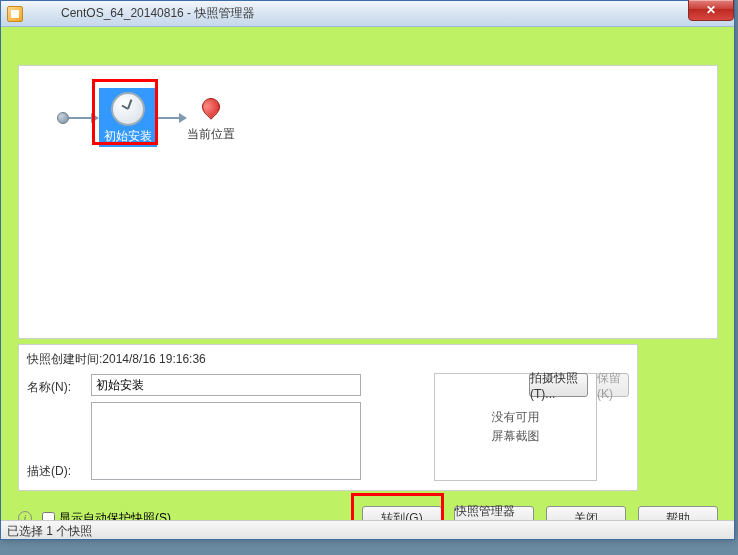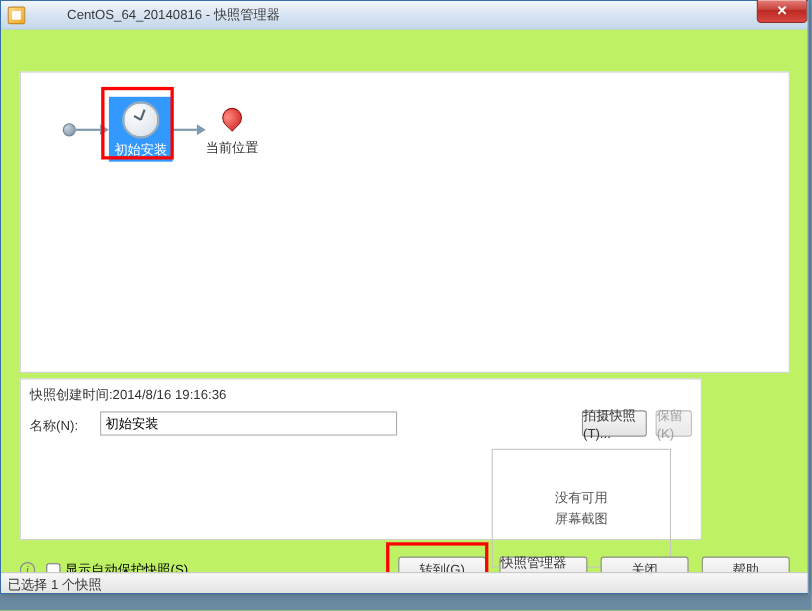--- a/index.html
+++ b/index.html
@@ -158,11 +158,11 @@
   }
   .thumb-box {
     position: absolute;
-    left: 428px; top: 28px;
+    left: 415px; top: 28px;
     width: 163px; height: 108px;
     border: 1px solid #c5c5c5;
     display:flex; align-items:center; justify-content:center;
-    text-align:center; color:#555; line-height:1.6;margin-top:35px;
+    text-align:center; color:#555; line-height:1.6;
   }
   .right-btn-col {
     position: absolute; right: 8px; top: 28px;

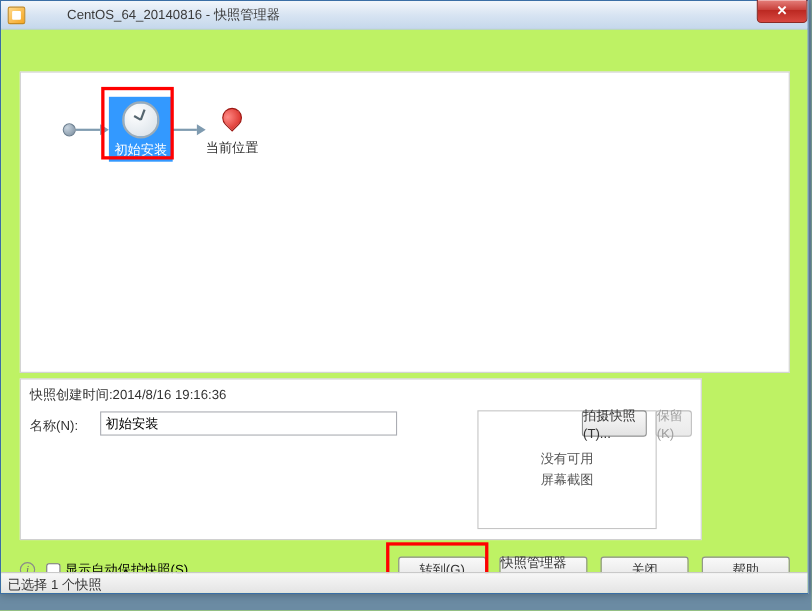--- a/index.html
+++ b/index.html
@@ -260,6 +260,10 @@
         <span class="lbl">名称(N):</span>
         <input class="name-input" value="初始安装" style="">
       </div>
+      <div class="form-row">
+        <span class="lbl">描述(D):</span>
+        <textarea class="desc-input" style=""></textarea>
+      </div>
       <div class="thumb-box">
         <div>
           <span>没有可用</span><br>

